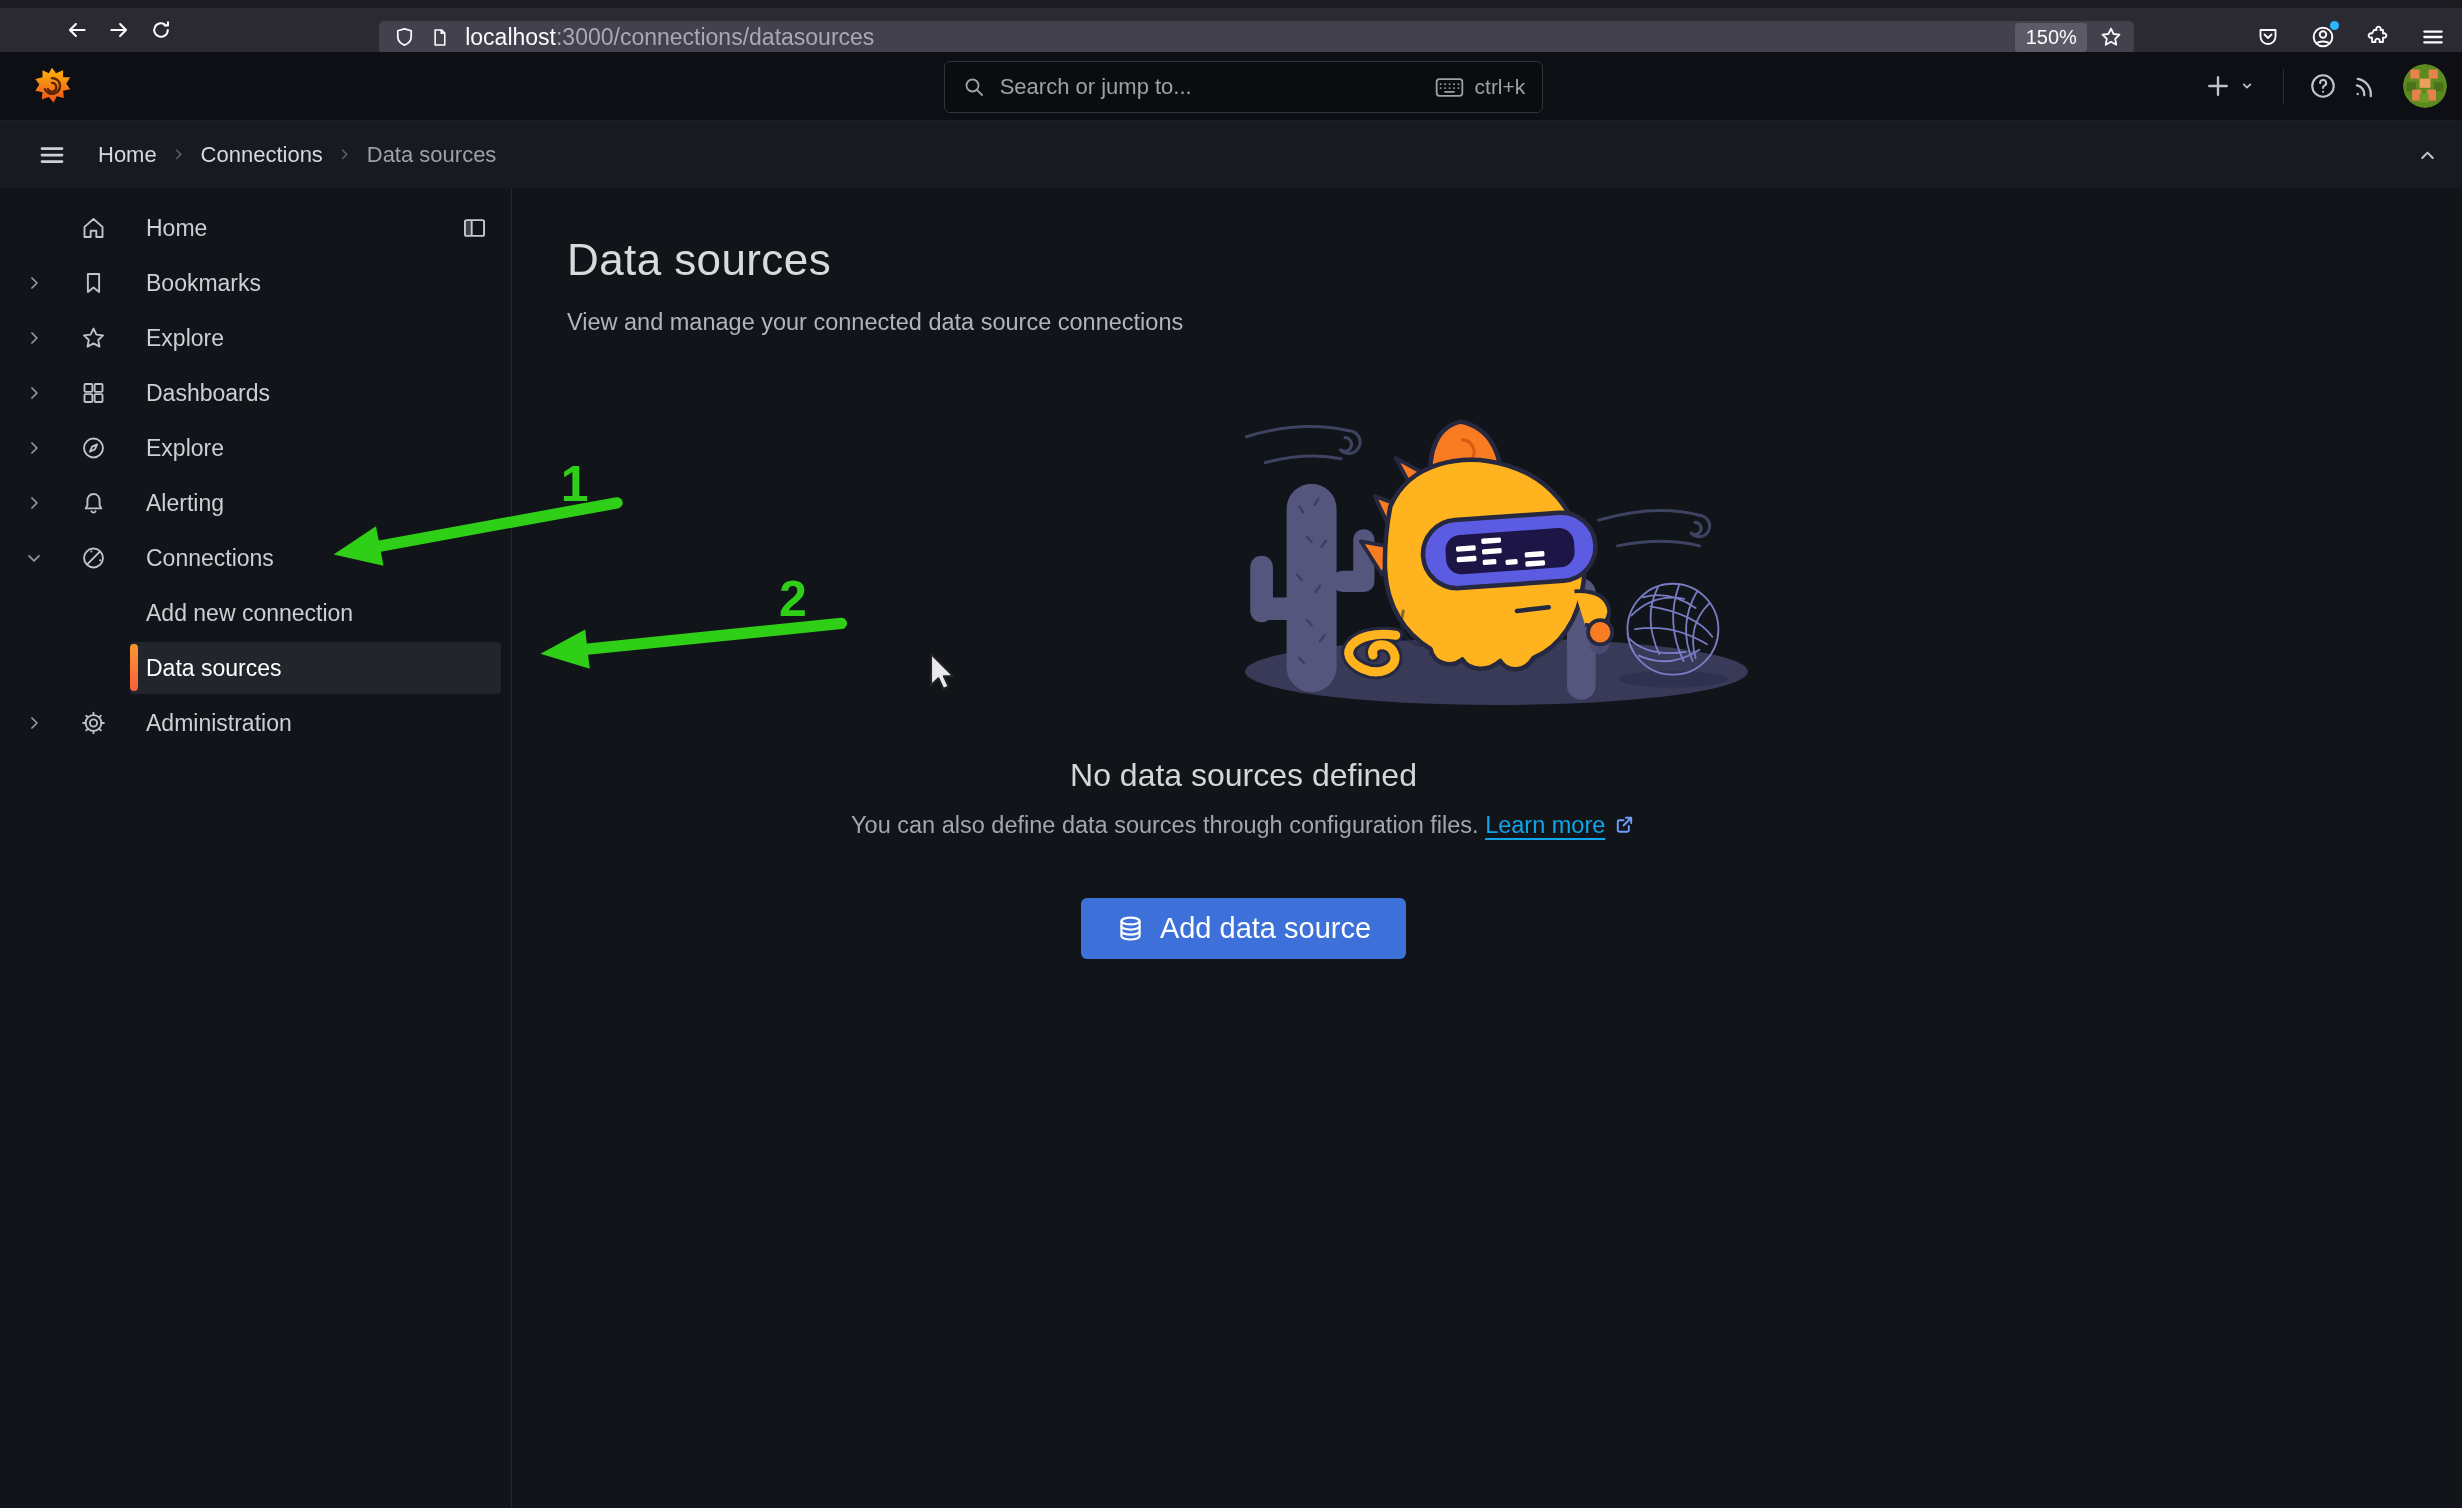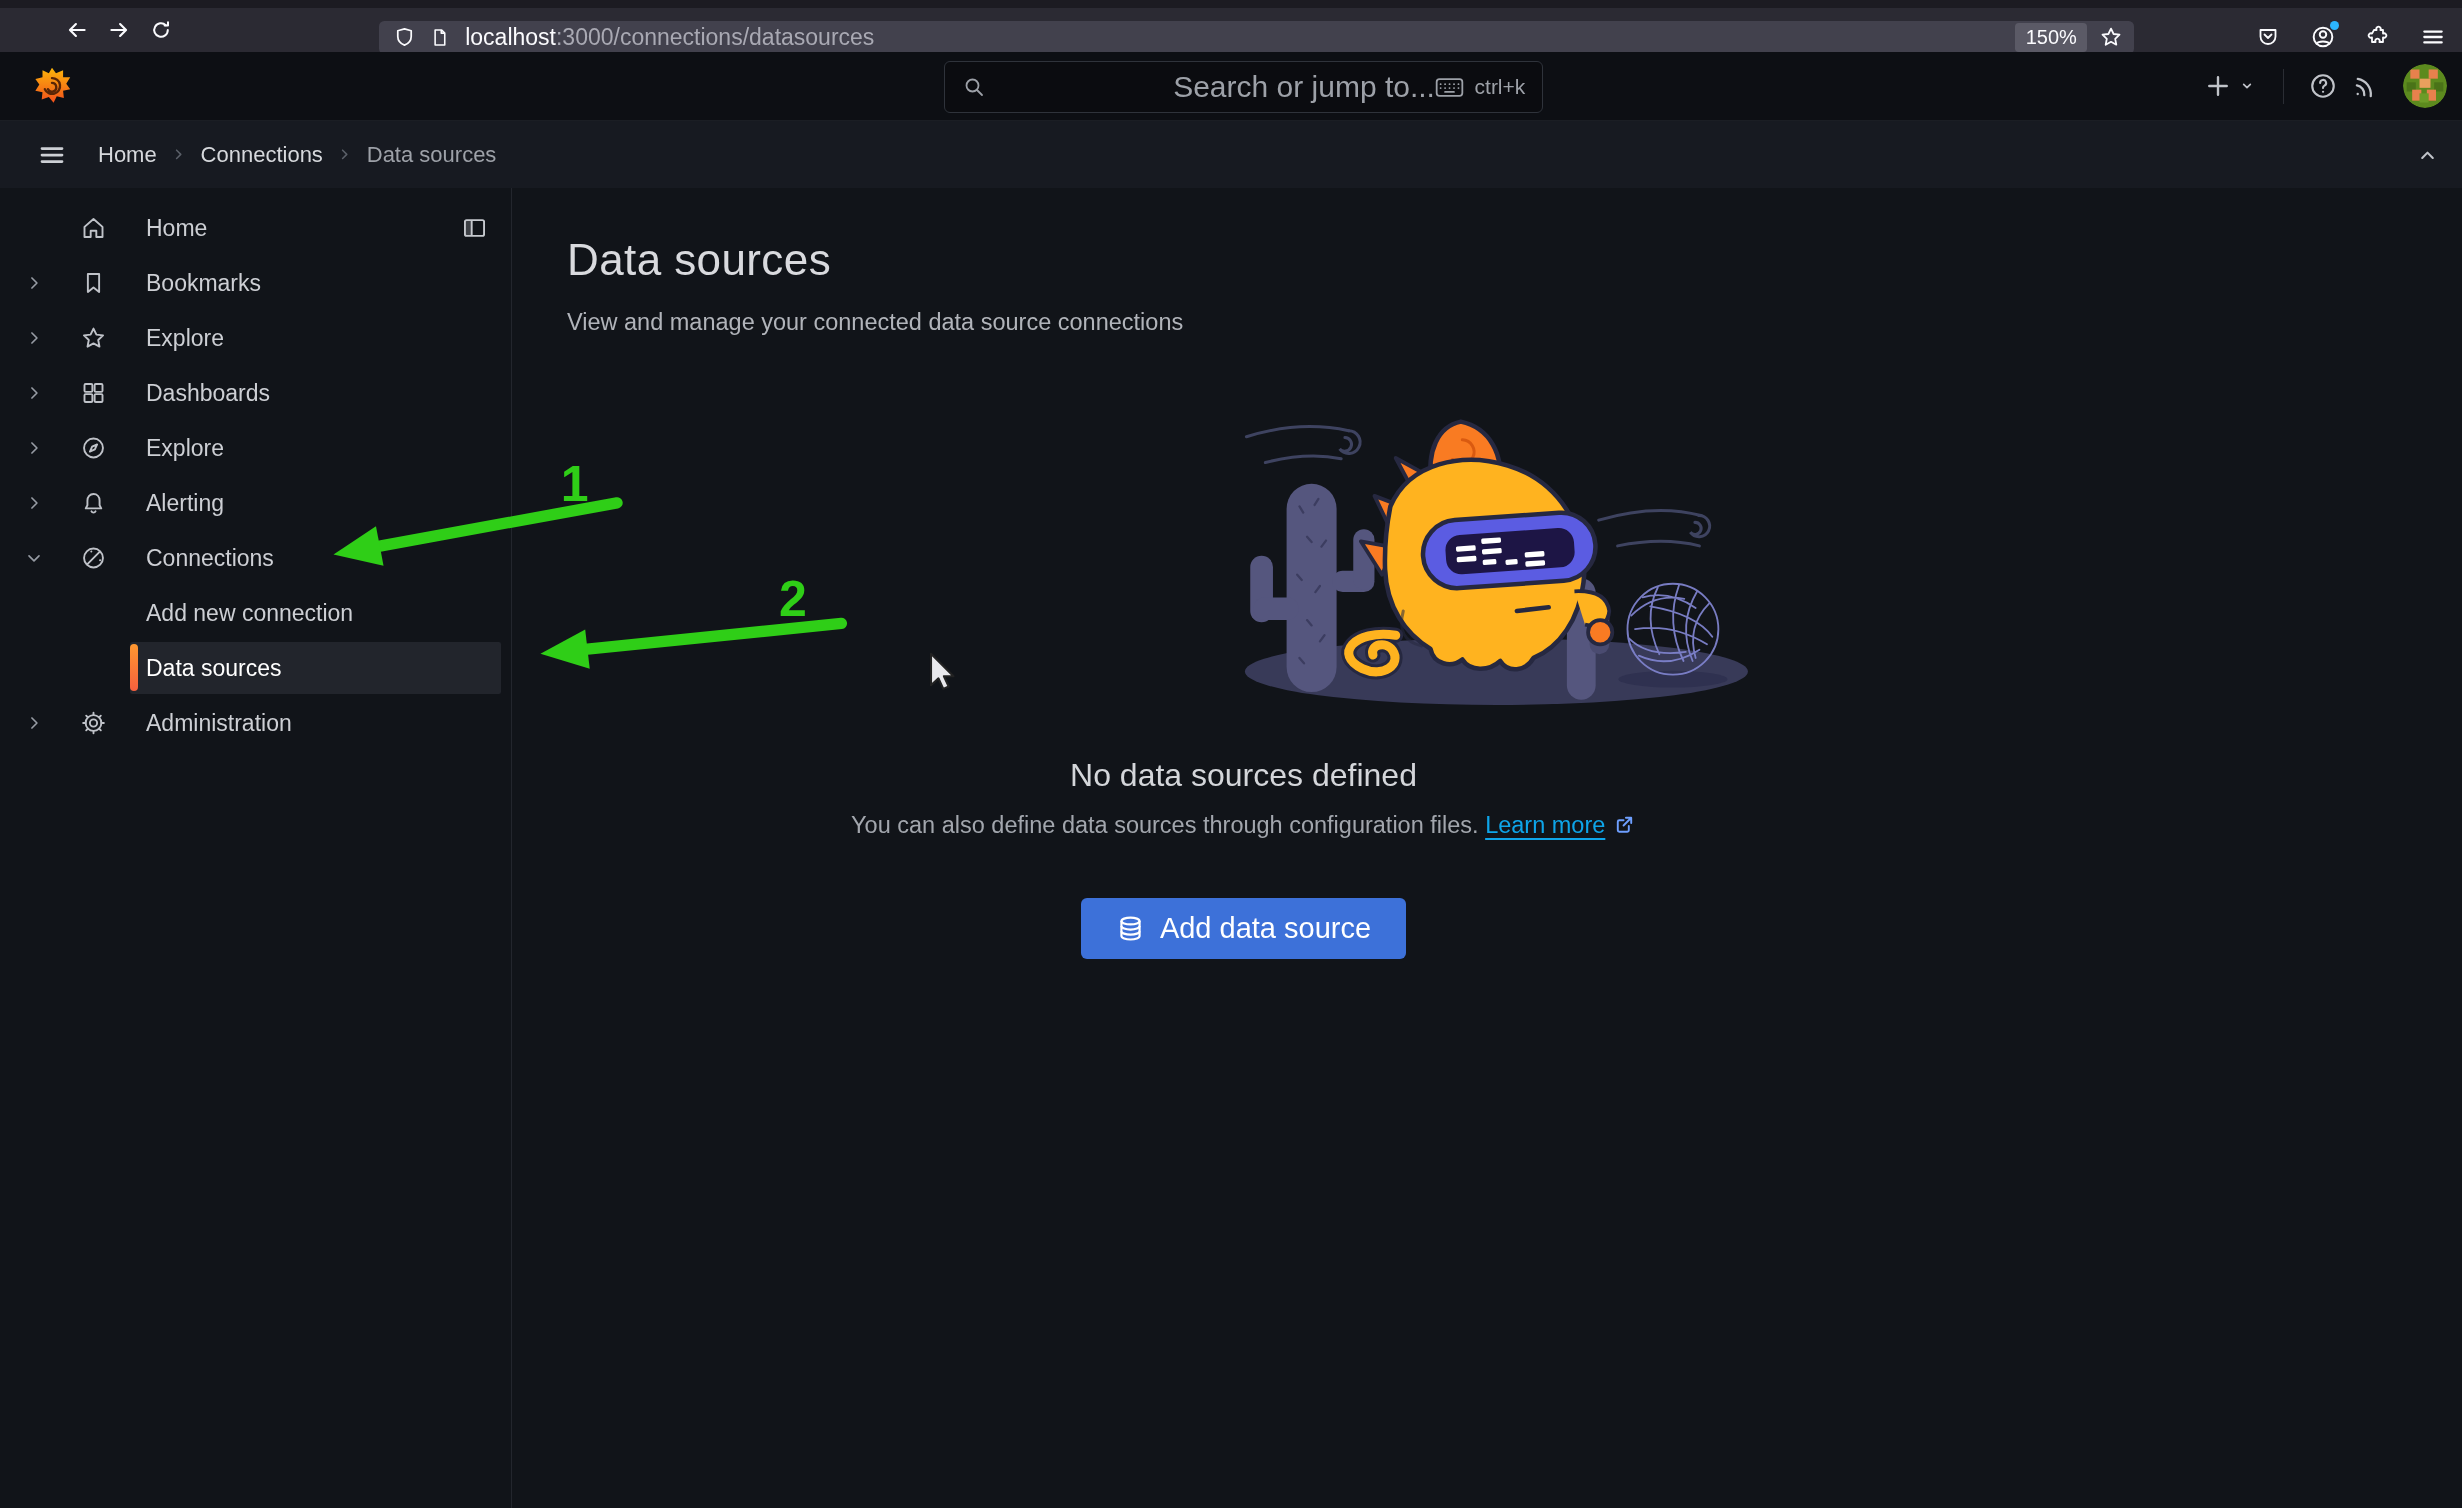--- a/index.html
+++ b/index.html
@@ -26,7 +26,7 @@
   #gf-header{position:absolute;left:0;top:52px;width:2462px;height:68px;background:#0d0f14;border-bottom:0.8px solid #1b1e24;}
   #gf-logo{position:absolute;left:33px;top:15px;width:38px;height:38px;}
   #search-box{position:absolute;left:944px;top:9px;width:597px;height:50px;background:#0b0c10;border:0.8px solid #2f333b;border-radius:6px;display:flex;align-items:center;color:#9da1a8;}
-  #search-box .sb-ph{font-size:30px;margin-left:4px;flex:1 1 auto;text-align:right}
+  #search-box .sb-ph{font-size:22px;margin-left:14px;flex:1 1 auto;text-align:left}
   #search-box .sb-short{font-size:21px;margin:0 16.7px 0 10.6px;color:#9da1a8}
   #search-box .mag{margin-left:16.7px}
   #hdr-right{position:absolute;right:15px;top:0;height:68px;display:flex;align-items:center;}

